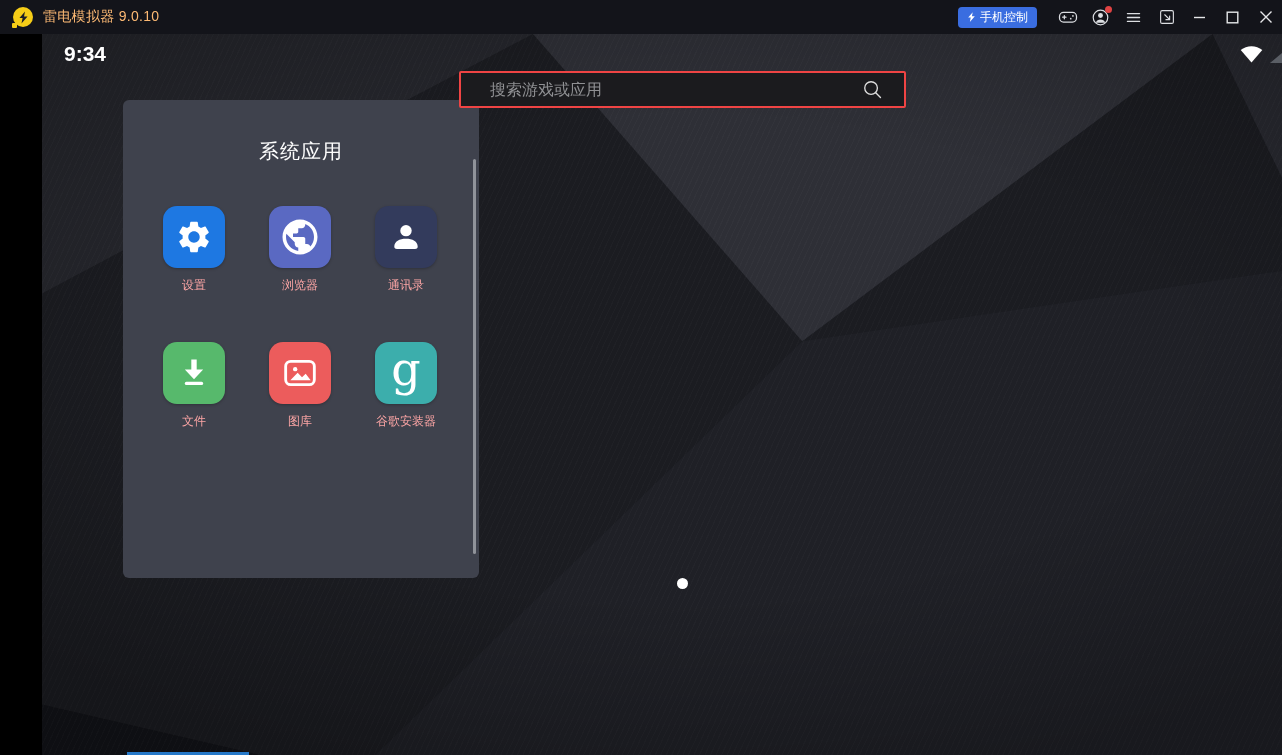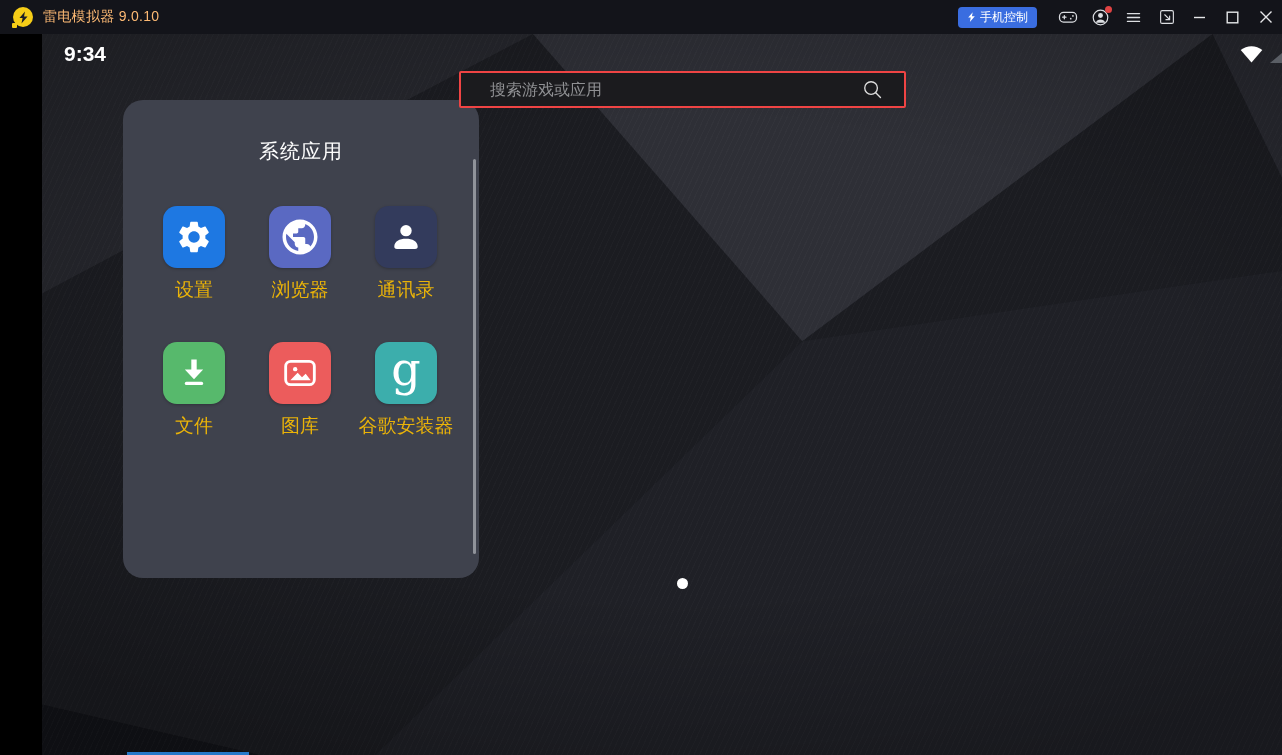--- a/index.html
+++ b/index.html
@@ -45,7 +45,7 @@
   .search-icon { margin-right:20px; display:flex; cursor:pointer; }
 
   
-  .folder-panel { position:absolute; left:81px; top:66px; width:356px; height:478px; background:#3f424d; border-radius:20px; z-index:30; }
+  .folder-panel { position:absolute; left:81px; top:66px; width:356px; height:478px; background:#3f424d; border-radius:6px; z-index:30; }
   .folder-title { position:absolute; top:38px; left:0; width:100%; text-align:center; font-size:20px; color:#fdfdfd; letter-spacing:1px; }
   .app-grid { position:absolute; left:18px; top:106px; width:320px; display:grid; grid-template-columns:repeat(3,106px); }
   .app-cell { height:136px; display:flex; flex-direction:column; align-items:center; cursor:pointer; }

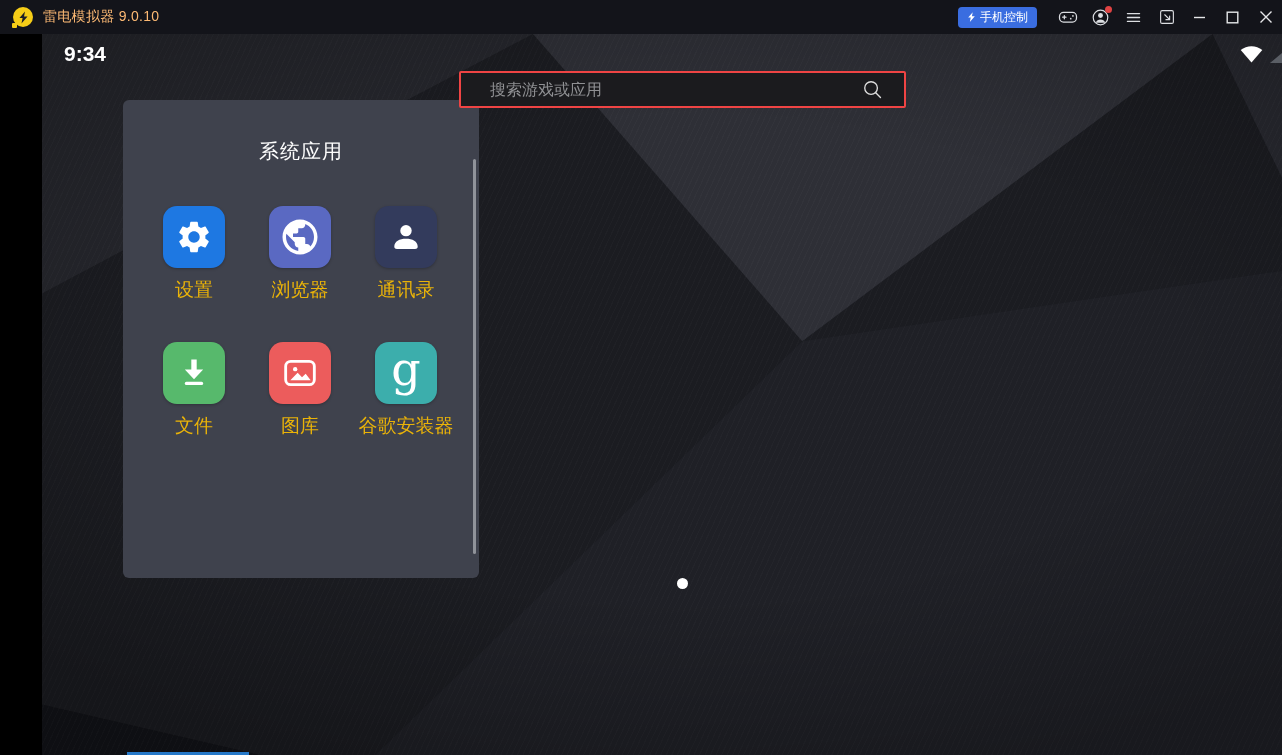--- a/index.html
+++ b/index.html
@@ -50,7 +50,7 @@
   .app-grid { position:absolute; left:18px; top:106px; width:320px; display:grid; grid-template-columns:repeat(3,106px); }
   .app-cell { height:136px; display:flex; flex-direction:column; align-items:center; cursor:pointer; }
   .app-icon { width:62px; height:62px; border-radius:14px; display:flex; align-items:center; justify-content:center; box-shadow:0 1px 3px rgba(0,0,0,0.25); }
-  .app-label { margin-top:9px; font-size:19px; color:#eab308; white-space:nowrap; }
+  .app-label { margin-top:9px; font-size:12px; color:#fca5a5; white-space:nowrap; }
   .g-glyph { font-family:"DejaVu Serif","Liberation Serif",serif; font-size:46px; line-height:1; color:#fff; margin-top:-8px; }
   .folder-scrollbar { position:absolute; right:3px; top:59px; width:3px; height:395px; background:#90939a; border-radius:2px; cursor:pointer; }
 

